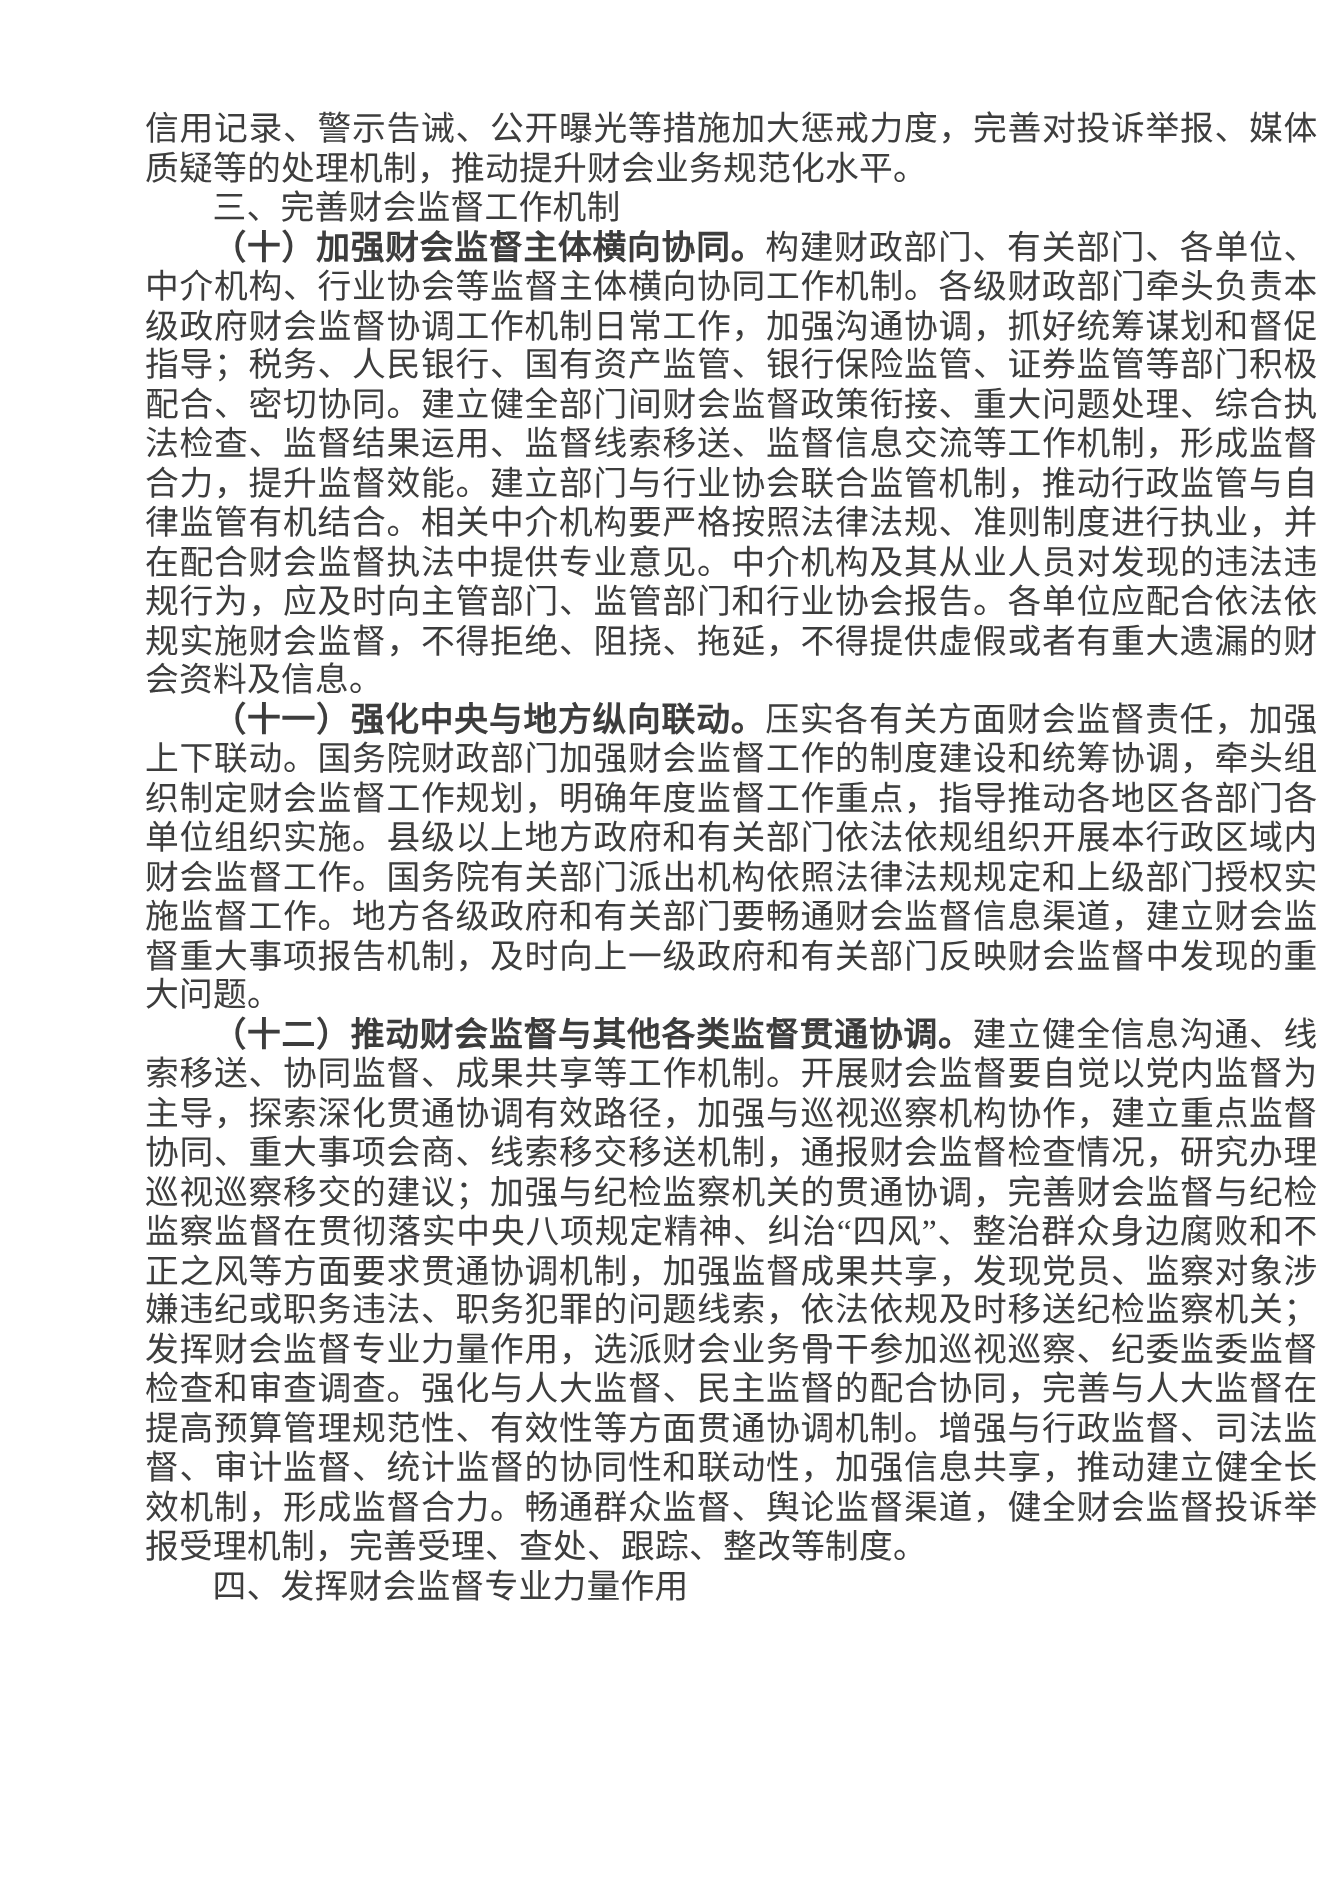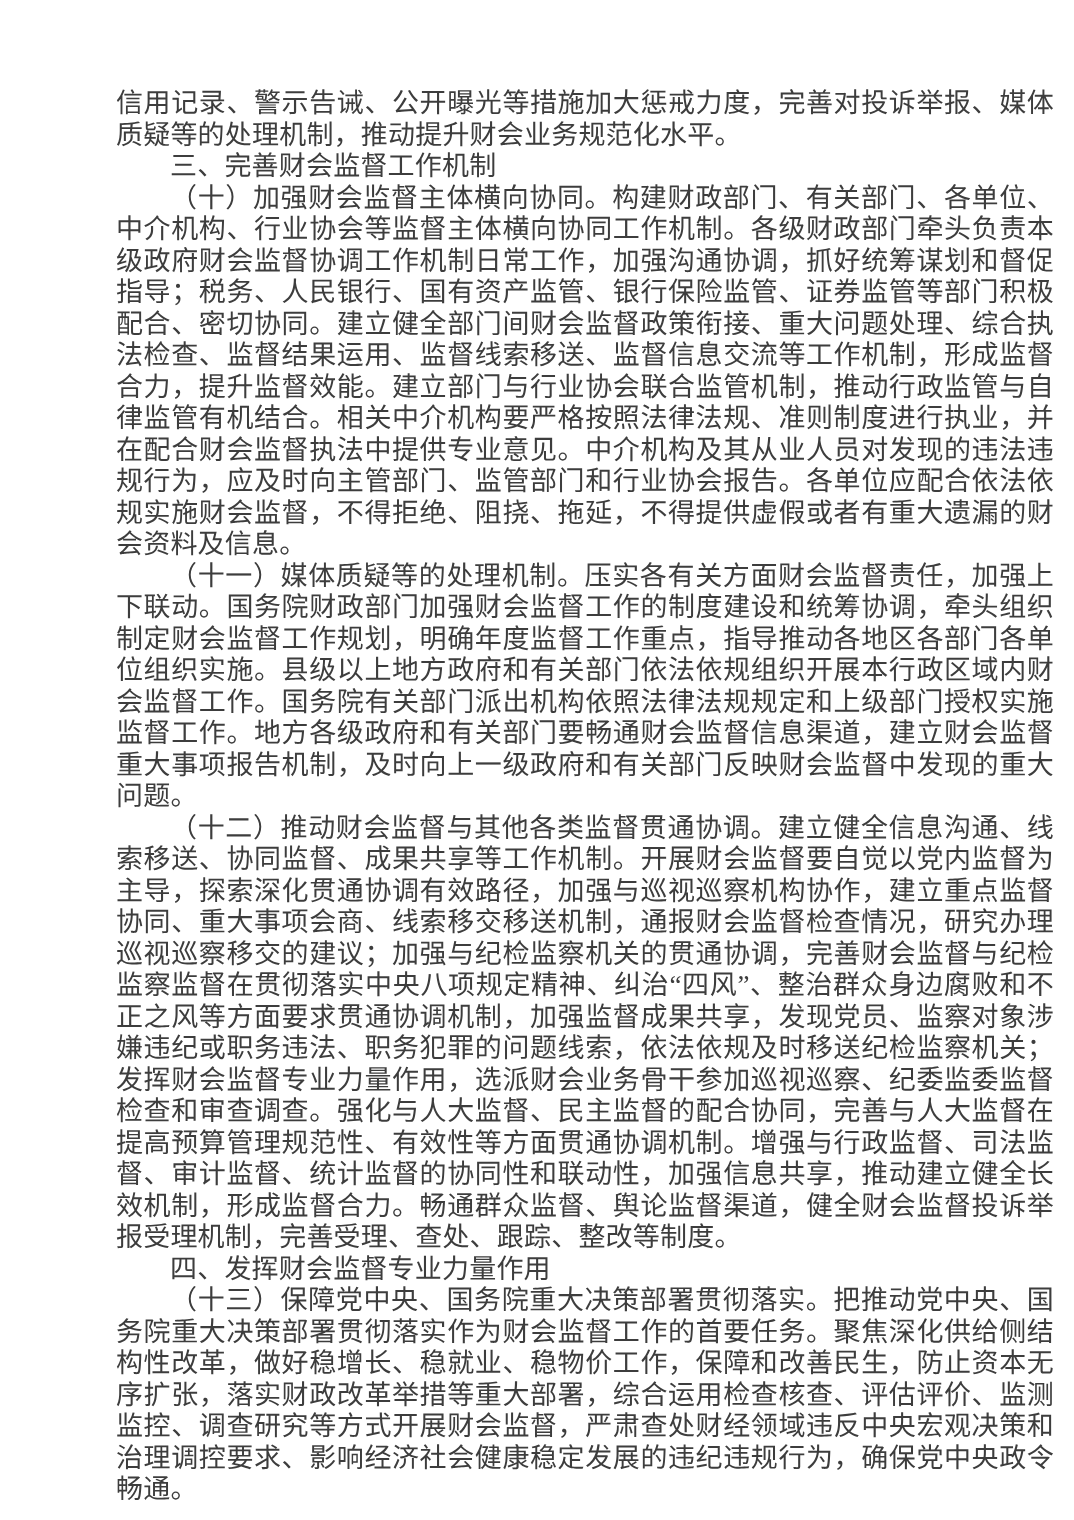--- a/index.html
+++ b/index.html
@@ -39,7 +39,7 @@
     font-weight: normal;
   }
   .doc span.lead {
-    font-weight: normal;
+    font-weight: bold;
   }
 </style>
 </head>

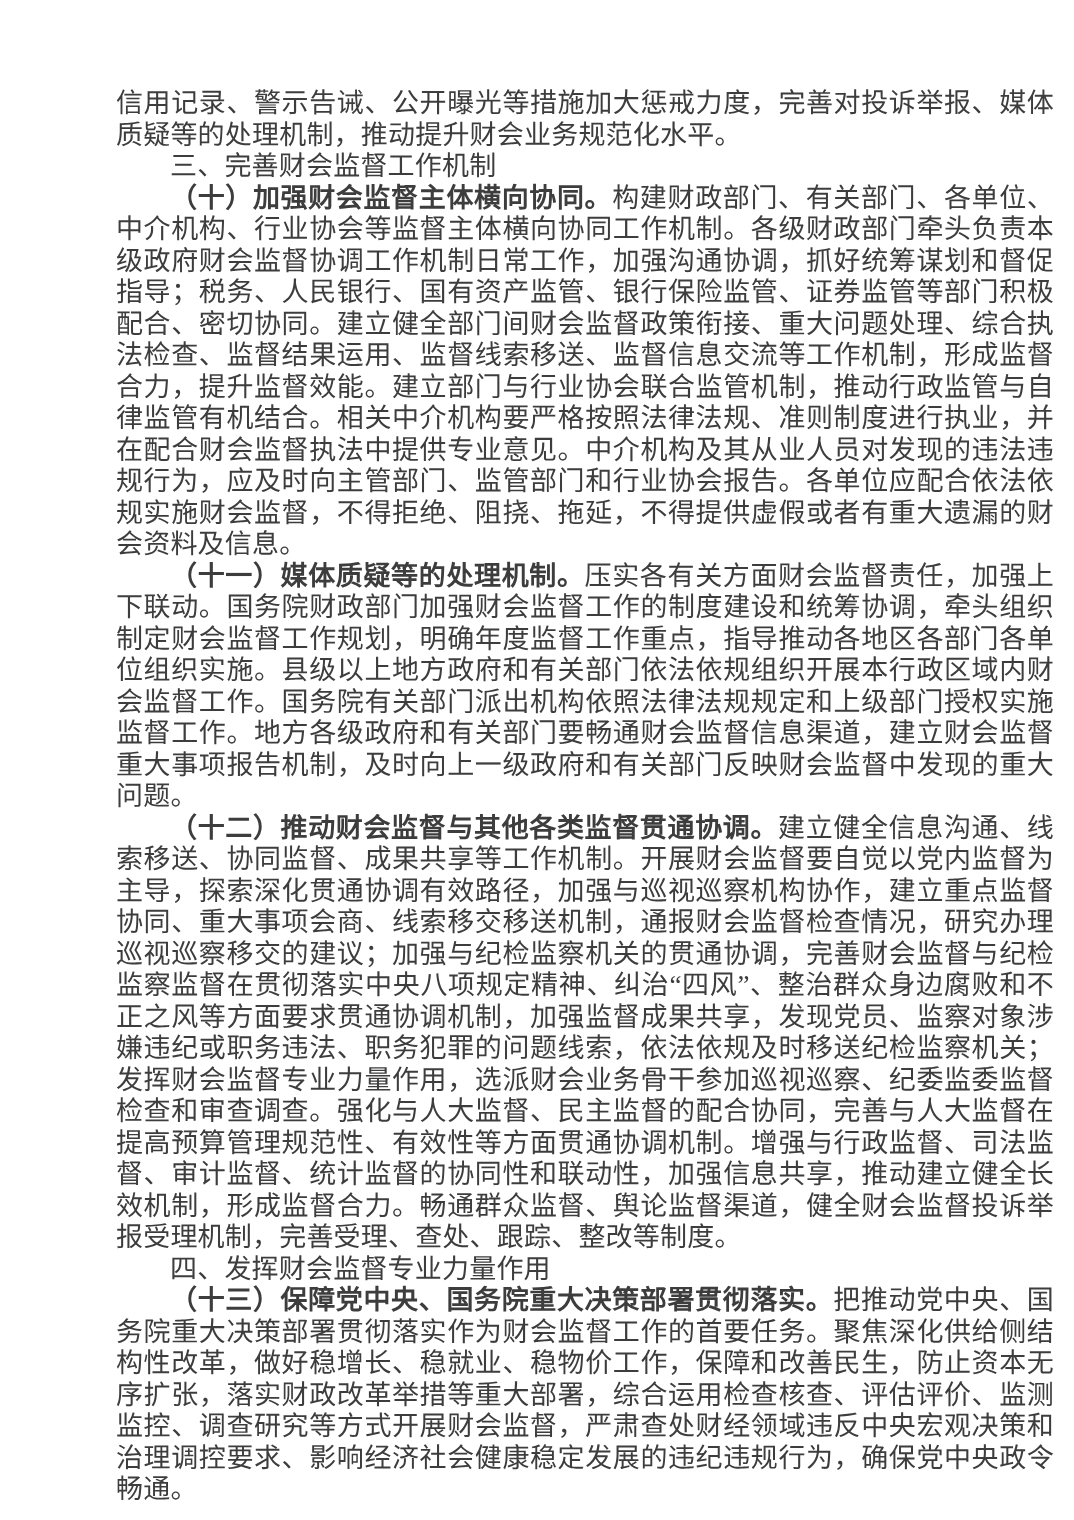--- a/index.html
+++ b/index.html
@@ -50,7 +50,7 @@
       <p class="block continuation">信用记录、警示告诫、公开曝光等措施加大惩戒力度，完善对投诉举报、媒体质疑等的处理机制，推动提升财会业务规范化水平。</p>
       <p class="block heading">三、完善财会监督工作机制</p>
       <p class="block numbered"><span class="lead">（十）加强财会监督主体横向协同。</span><span>构建财政部门、有关部门、各单位、中介机构、行业协会等监督主体横向协同工作机制。各级财政部门牵头负责本级政府财会监督协调工作机制日常工作，加强沟通协调，抓好统筹谋划和督促指导；税务、人民银行、国有资产监管、银行保险监管、证券监管等部门积极配合、密切协同。建立健全部门间财会监督政策衔接、重大问题处理、综合执法检查、监督结果运用、监督线索移送、监督信息交流等工作机制，形成监督合力，提升监督效能。建立部门与行业协会联合监管机制，推动行政监管与自律监管有机结合。相关中介机构要严格按照法律法规、准则制度进行执业，并在配合财会监督执法中提供专业意见。中介机构及其从业人员对发现的违法违规行为，应及时向主管部门、监管部门和行业协会报告。各单位应配合依法依规实施财会监督，不得拒绝、阻挠、拖延，不得提供虚假或者有重大遗漏的财会资料及信息。</span></p>
-      <p class="block numbered"><span class="lead">（十一）媒体质疑等的处理机制。</span><span>压实各有关方面财会监督责任，加强上下联动。国务院财政部门加强财会监督工作的制度建设和统筹协调，牵头组织制定财会监督工作规划，明确年度监督工作重点，指导推动各地区各部门各单位组织实施。县级以上地方政府和有关部门依法依规组织开展本行政区域内财会监督工作。国务院有关部门派出机构依照法律法规规定和上级部门授权实施监督工作。地方各级政府和有关部门要畅通财会监督信息渠道，建立财会监督重大事项报告机制，及时向上一级政府和有关部门反映财会监督中发现的重大问题。</span></p>
+      <p class="block numbered"><span class="lead">（十一）强化中央与地方纵向联动。</span><span>压实各有关方面财会监督责任，加强上下联动。国务院财政部门加强财会监督工作的制度建设和统筹协调，牵头组织制定财会监督工作规划，明确年度监督工作重点，指导推动各地区各部门各单位组织实施。县级以上地方政府和有关部门依法依规组织开展本行政区域内财会监督工作。国务院有关部门派出机构依照法律法规规定和上级部门授权实施监督工作。地方各级政府和有关部门要畅通财会监督信息渠道，建立财会监督重大事项报告机制，及时向上一级政府和有关部门反映财会监督中发现的重大问题。</span></p>
       <p class="block numbered"><span class="lead">（十二）推动财会监督与其他各类监督贯通协调。</span><span>建立健全信息沟通、线索移送、协同监督、成果共享等工作机制。开展财会监督要自觉以党内监督为主导，探索深化贯通协调有效路径，加强与巡视巡察机构协作，建立重点监督协同、重大事项会商、线索移交移送机制，通报财会监督检查情况，研究办理巡视巡察移交的建议；加强与纪检监察机关的贯通协调，完善财会监督与纪检监察监督在贯彻落实中央八项规定精神、纠治“四风”、整治群众身边腐败和不正之风等方面要求贯通协调机制，加强监督成果共享，发现党员、监察对象涉嫌违纪或职务违法、职务犯罪的问题线索，依法依规及时移送纪检监察机关；发挥财会监督专业力量作用，选派财会业务骨干参加巡视巡察、纪委监委监督检查和审查调查。强化与人大监督、民主监督的配合协同，完善与人大监督在提高预算管理规范性、有效性等方面贯通协调机制。增强与行政监督、司法监督、审计监督、统计监督的协同性和联动性，加强信息共享，推动建立健全长效机制，形成监督合力。畅通群众监督、舆论监督渠道，健全财会监督投诉举报受理机制，完善受理、查处、跟踪、整改等制度。</span></p>
       <p class="block heading">四、发挥财会监督专业力量作用</p>
       <p class="block numbered"><span class="lead">（十三）保障党中央、国务院重大决策部署贯彻落实。</span><span>把推动党中央、国务院重大决策部署贯彻落实作为财会监督工作的首要任务。聚焦深化供给侧结构性改革，做好稳增长、稳就业、稳物价工作，保障和改善民生，防止资本无序扩张，落实财政改革举措等重大部署，综合运用检查核查、评估评价、监测监控、调查研究等方式开展财会监督，严肃查处财经领域违反中央宏观决策和治理调控要求、影响经济社会健康稳定发展的违纪违规行为，确保党中央政令畅通。</span></p>

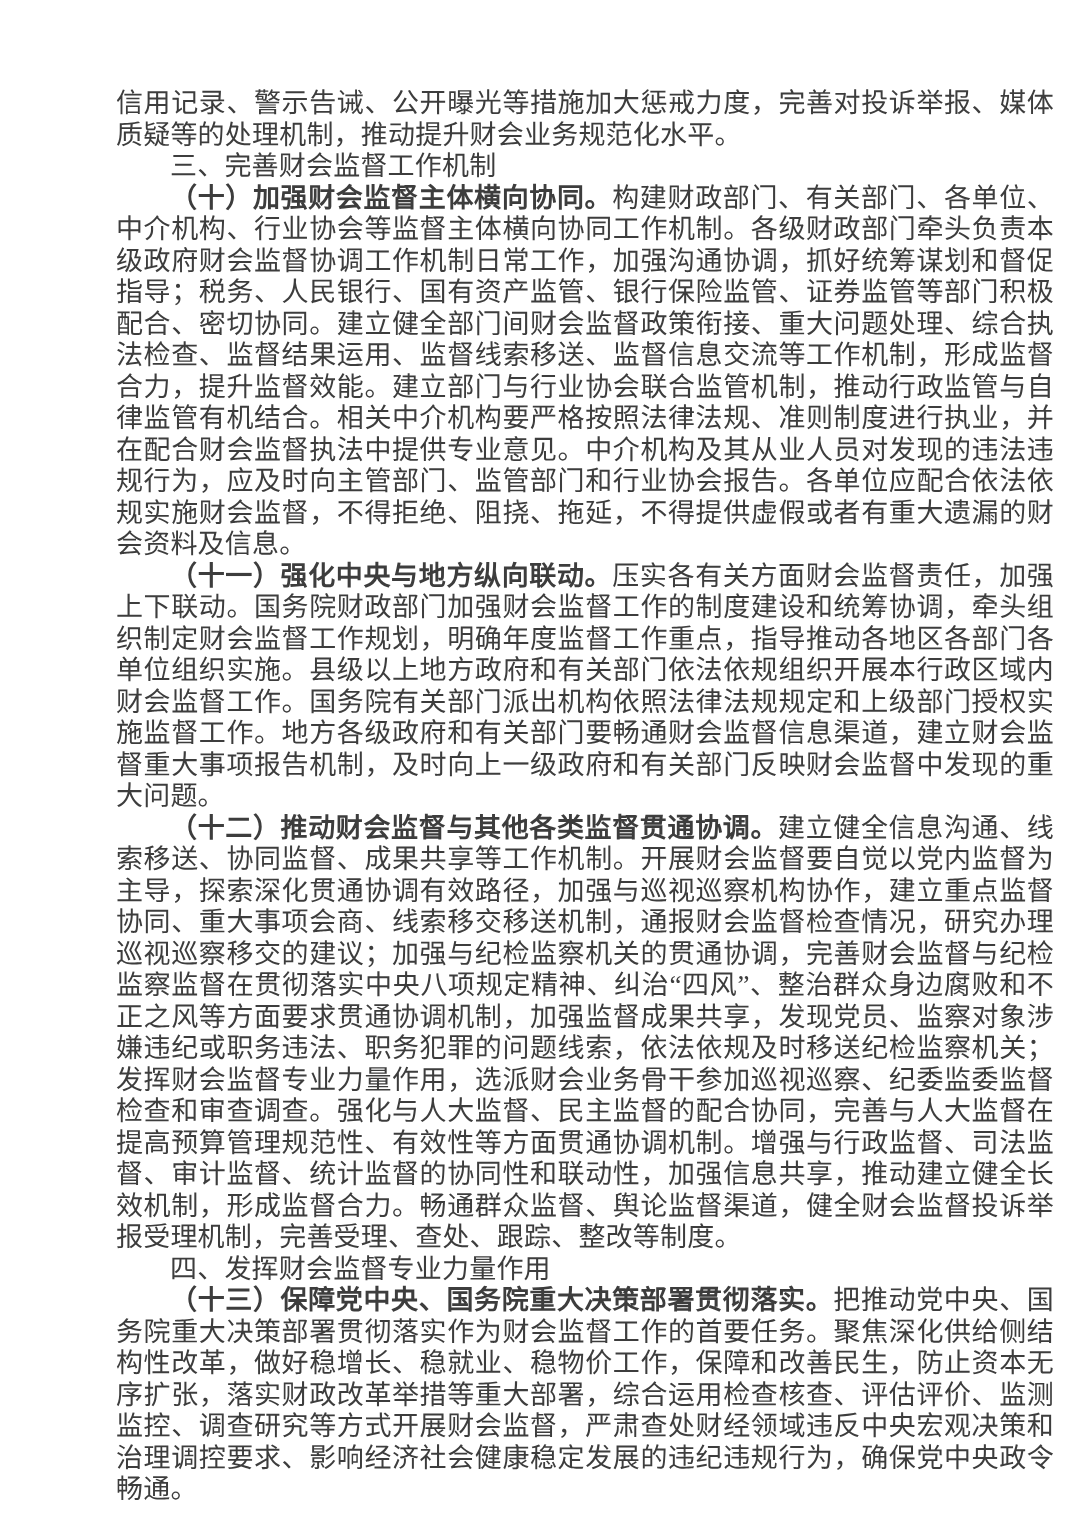--- a/index.html
+++ b/index.html
@@ -53,7 +53,6 @@
       <p class="block numbered"><span class="lead">（十一）强化中央与地方纵向联动。</span><span>压实各有关方面财会监督责任，加强上下联动。国务院财政部门加强财会监督工作的制度建设和统筹协调，牵头组织制定财会监督工作规划，明确年度监督工作重点，指导推动各地区各部门各单位组织实施。县级以上地方政府和有关部门依法依规组织开展本行政区域内财会监督工作。国务院有关部门派出机构依照法律法规规定和上级部门授权实施监督工作。地方各级政府和有关部门要畅通财会监督信息渠道，建立财会监督重大事项报告机制，及时向上一级政府和有关部门反映财会监督中发现的重大问题。</span></p>
       <p class="block numbered"><span class="lead">（十二）推动财会监督与其他各类监督贯通协调。</span><span>建立健全信息沟通、线索移送、协同监督、成果共享等工作机制。开展财会监督要自觉以党内监督为主导，探索深化贯通协调有效路径，加强与巡视巡察机构协作，建立重点监督协同、重大事项会商、线索移交移送机制，通报财会监督检查情况，研究办理巡视巡察移交的建议；加强与纪检监察机关的贯通协调，完善财会监督与纪检监察监督在贯彻落实中央八项规定精神、纠治“四风”、整治群众身边腐败和不正之风等方面要求贯通协调机制，加强监督成果共享，发现党员、监察对象涉嫌违纪或职务违法、职务犯罪的问题线索，依法依规及时移送纪检监察机关；发挥财会监督专业力量作用，选派财会业务骨干参加巡视巡察、纪委监委监督检查和审查调查。强化与人大监督、民主监督的配合协同，完善与人大监督在提高预算管理规范性、有效性等方面贯通协调机制。增强与行政监督、司法监督、审计监督、统计监督的协同性和联动性，加强信息共享，推动建立健全长效机制，形成监督合力。畅通群众监督、舆论监督渠道，健全财会监督投诉举报受理机制，完善受理、查处、跟踪、整改等制度。</span></p>
       <p class="block heading">四、发挥财会监督专业力量作用</p>
-      <p class="block numbered"><span class="lead">（十三）保障党中央、国务院重大决策部署贯彻落实。</span><span>把推动党中央、国务院重大决策部署贯彻落实作为财会监督工作的首要任务。聚焦深化供给侧结构性改革，做好稳增长、稳就业、稳物价工作，保障和改善民生，防止资本无序扩张，落实财政改革举措等重大部署，综合运用检查核查、评估评价、监测监控、调查研究等方式开展财会监督，严肃查处财经领域违反中央宏观决策和治理调控要求、影响经济社会健康稳定发展的违纪违规行为，确保党中央政令畅通。</span></p>
     </div>
 </div>
 

